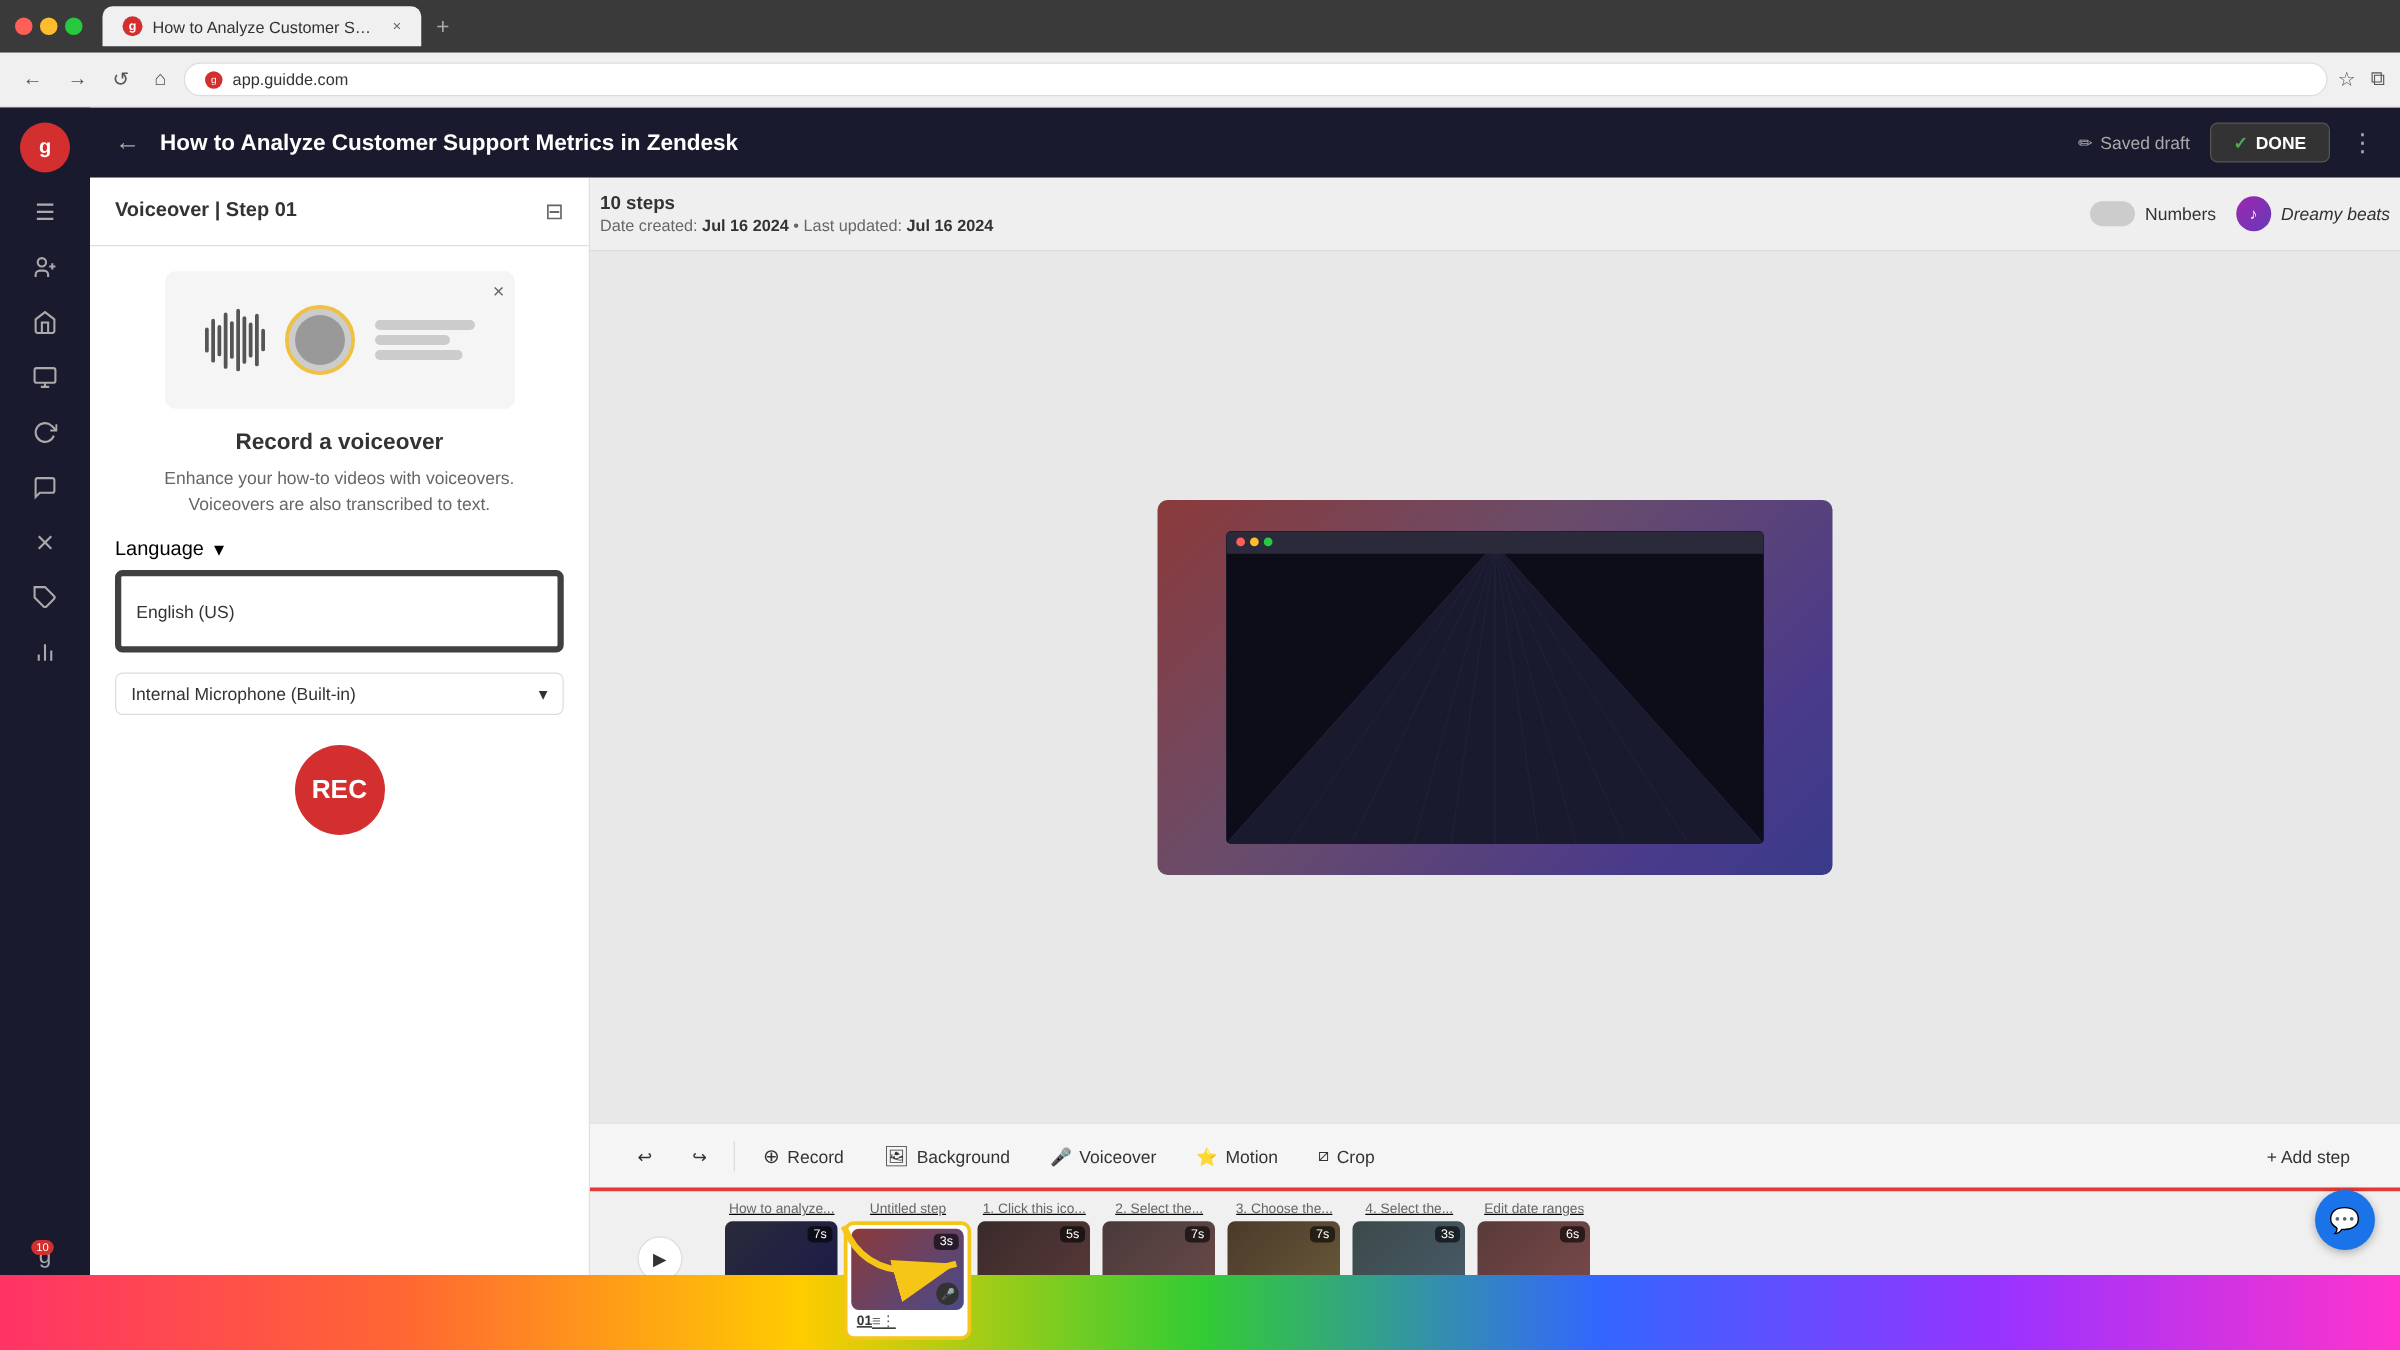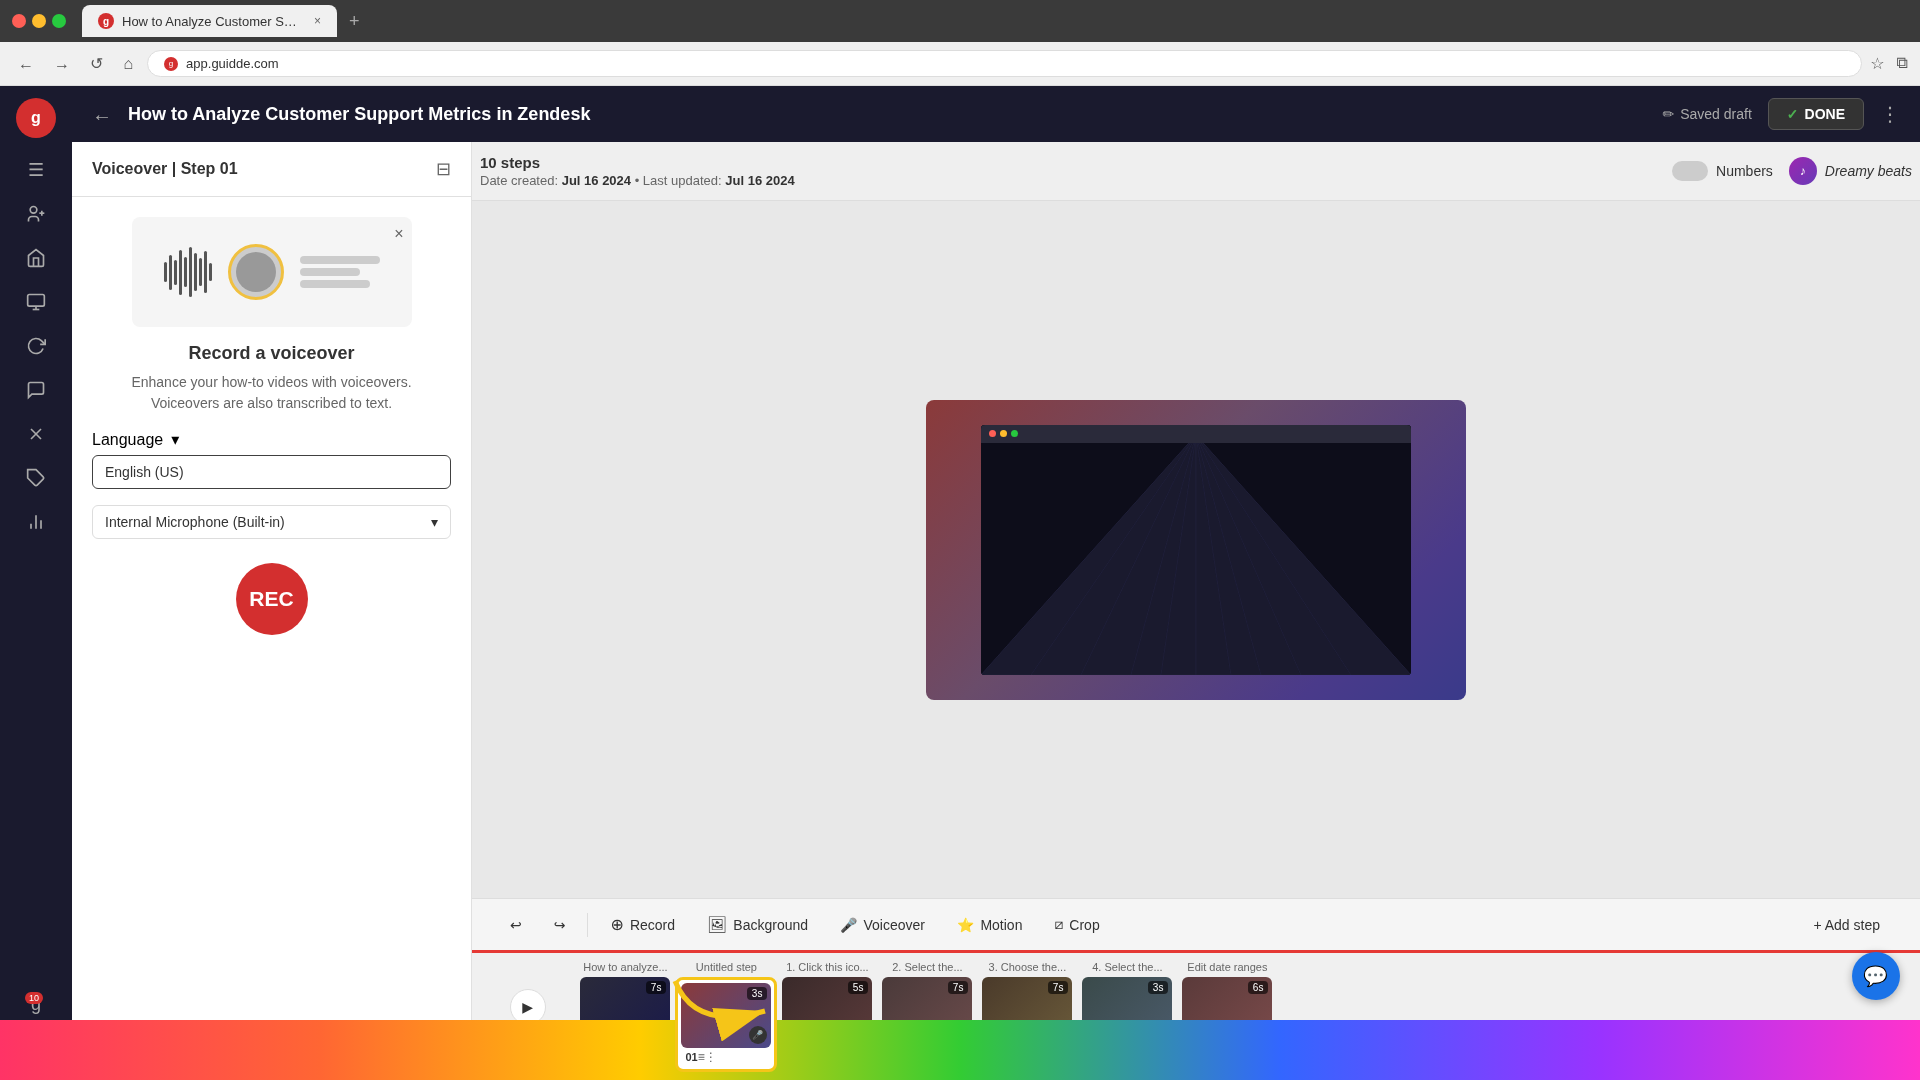--- a/index.html
+++ b/index.html
@@ -78,7 +78,7 @@
     .voiceover-desc { font-size: 14px; color: #666; text-align: center; line-height: 1.5; margin-bottom: 16px; }
 
     .language-row { width: 100%; display: flex; align-items: center; gap: 8px; margin-bottom: 6px; }
-    .language-value { font-size: 14px; color: #333; width: 100%; padding: 8px 12px; border: 1px solid #404040; border-radius: 6px; margin-bottom: 16px; display: flex; align-items: center; justify-content: space-between; }
+    .language-value { font-size: 14px; color: #333; width: 100%; padding: 20px 12px; border: 5px solid #404040; border-radius: 6px; margin-bottom: 16px; display: flex; align-items: center; justify-content: space-between; }
 
     .microphone-select { width: 100%; padding: 8px 12px; border: 1px solid #ddd; border-radius: 6px; font-size: 14px; color: #333; display: flex; align-items: center; justify-content: space-between; margin-bottom: 16px; cursor: pointer; }
 

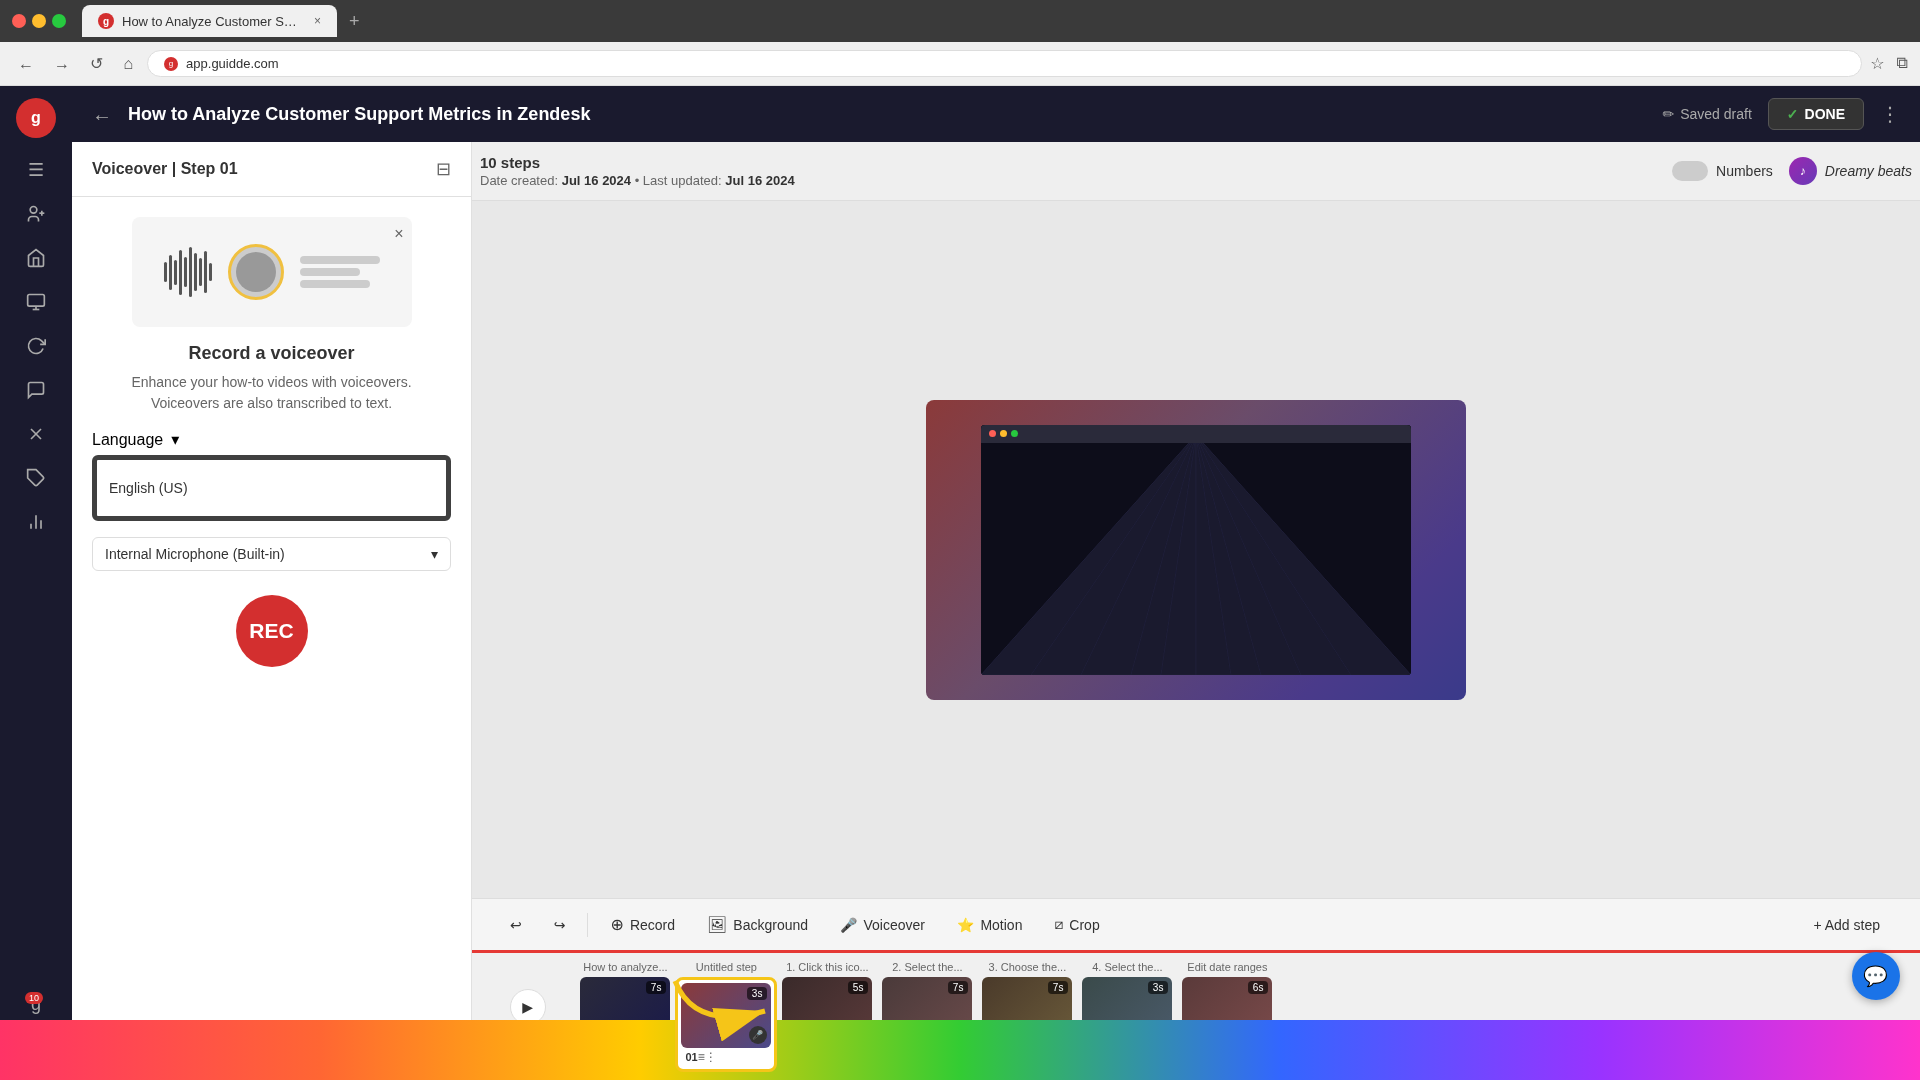--- a/index.html
+++ b/index.html
@@ -120,7 +120,7 @@
     .play-btn { width: 36px; height: 36px; border-radius: 50%; background: white; border: 1px solid #ddd; display: flex; align-items: center; justify-content: center; cursor: pointer; font-size: 14px; color: #333; }
     .time-display { font-size: 12px; color: #666; white-space: nowrap; }
 
-    .timeline-item { display: flex; flex-direction: column; align-items: center; min-width: 100px; position: relative; cursor: pointer; }
+    .timeline-item { display: flex; flex-direction: column; align-items: center; min-width: 100px; position: relative; cursor: pointer; text-decoration: underline; }
     .timeline-item-label { font-size: 11px; color: #666; margin-bottom: 4px; white-space: nowrap; overflow: hidden; text-overflow: ellipsis; max-width: 95px; text-align: center; }
     .timeline-thumb { position: relative; width: 90px; height: 65px; border-radius: 6px; overflow: hidden; background: #555; }
     .timeline-duration { position: absolute; top: 4px; right: 4px; background: rgba(0,0,0,0.6); color: white; font-size: 10px; padding: 1px 5px; border-radius: 4px; }

